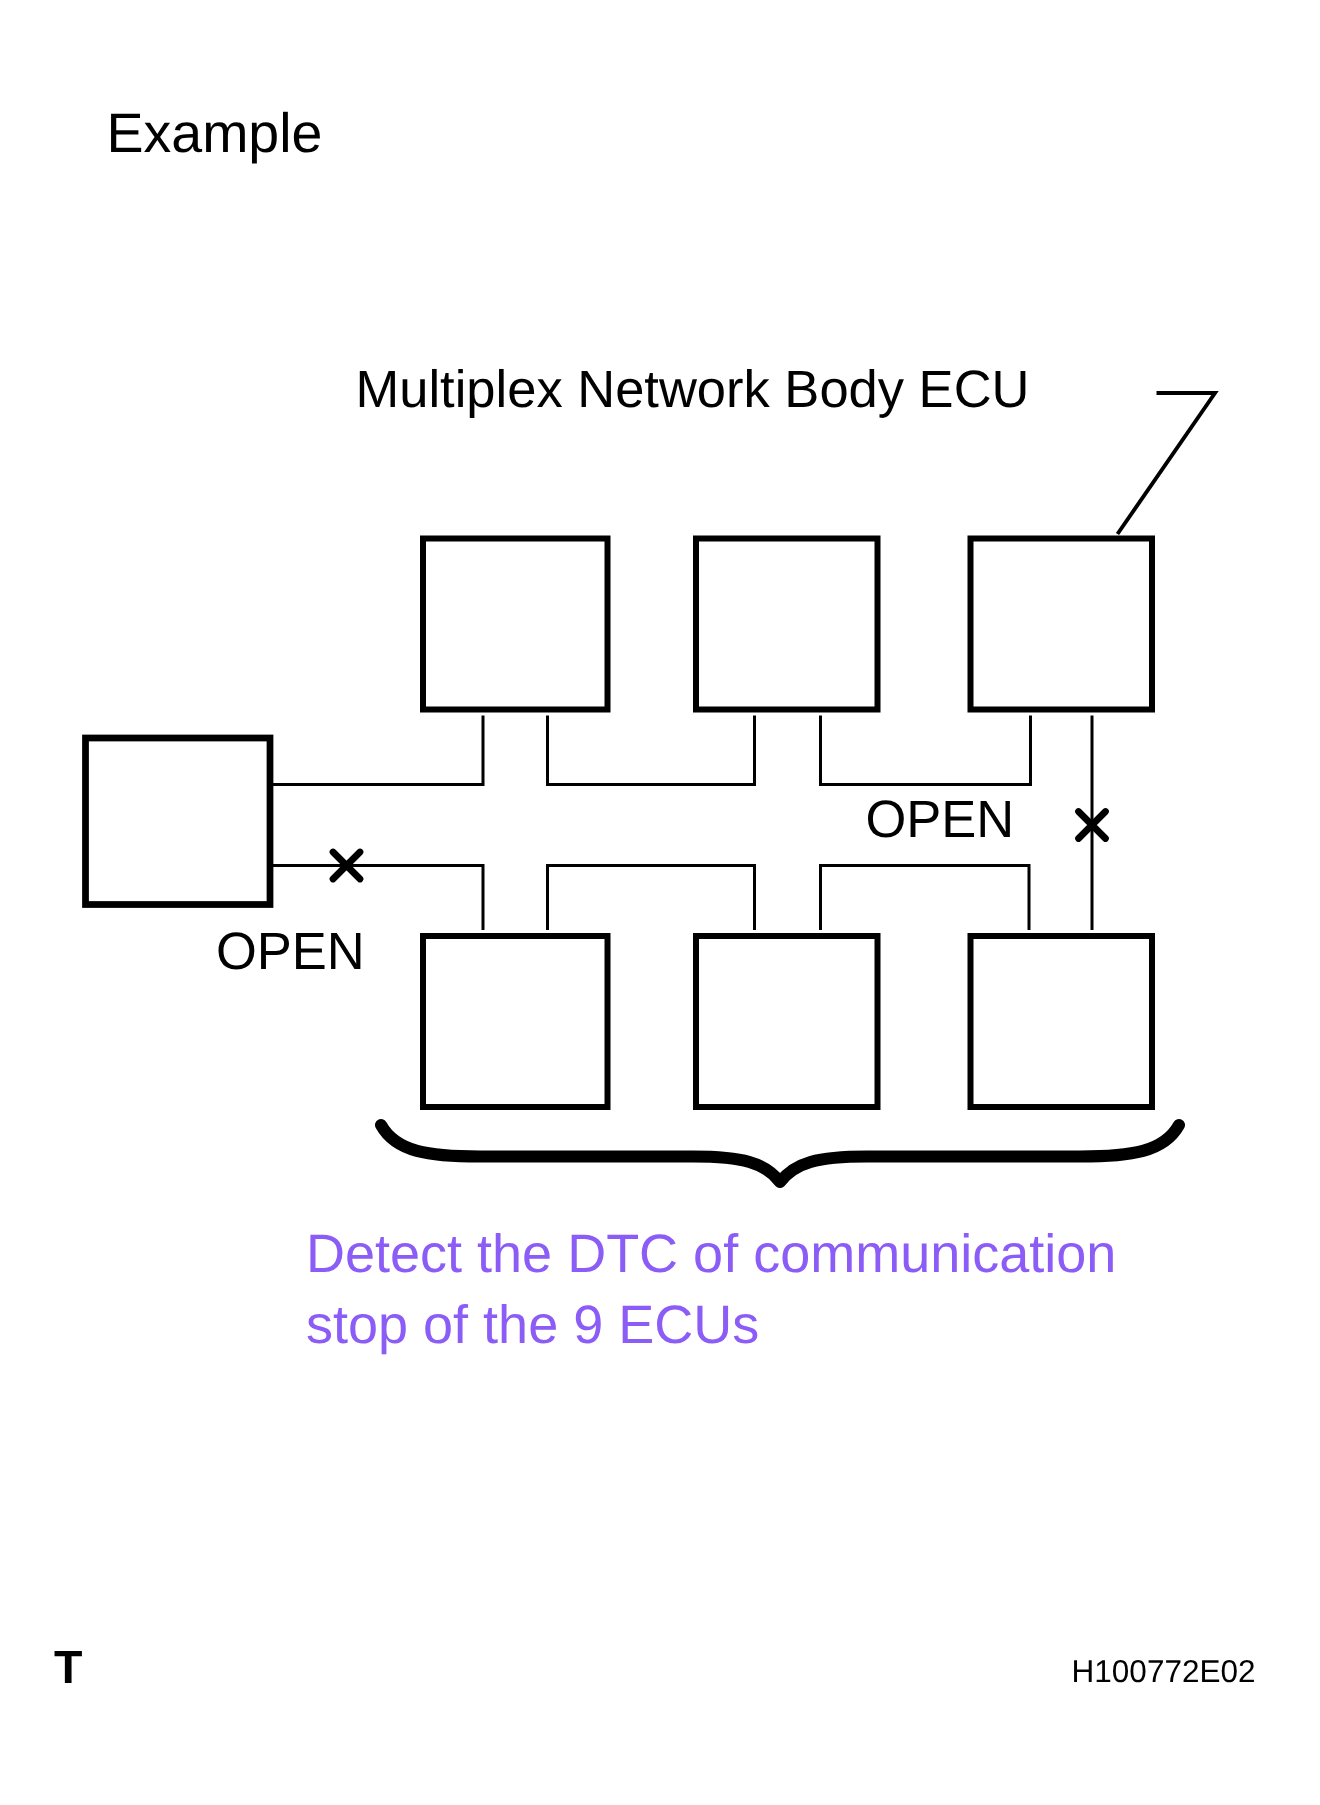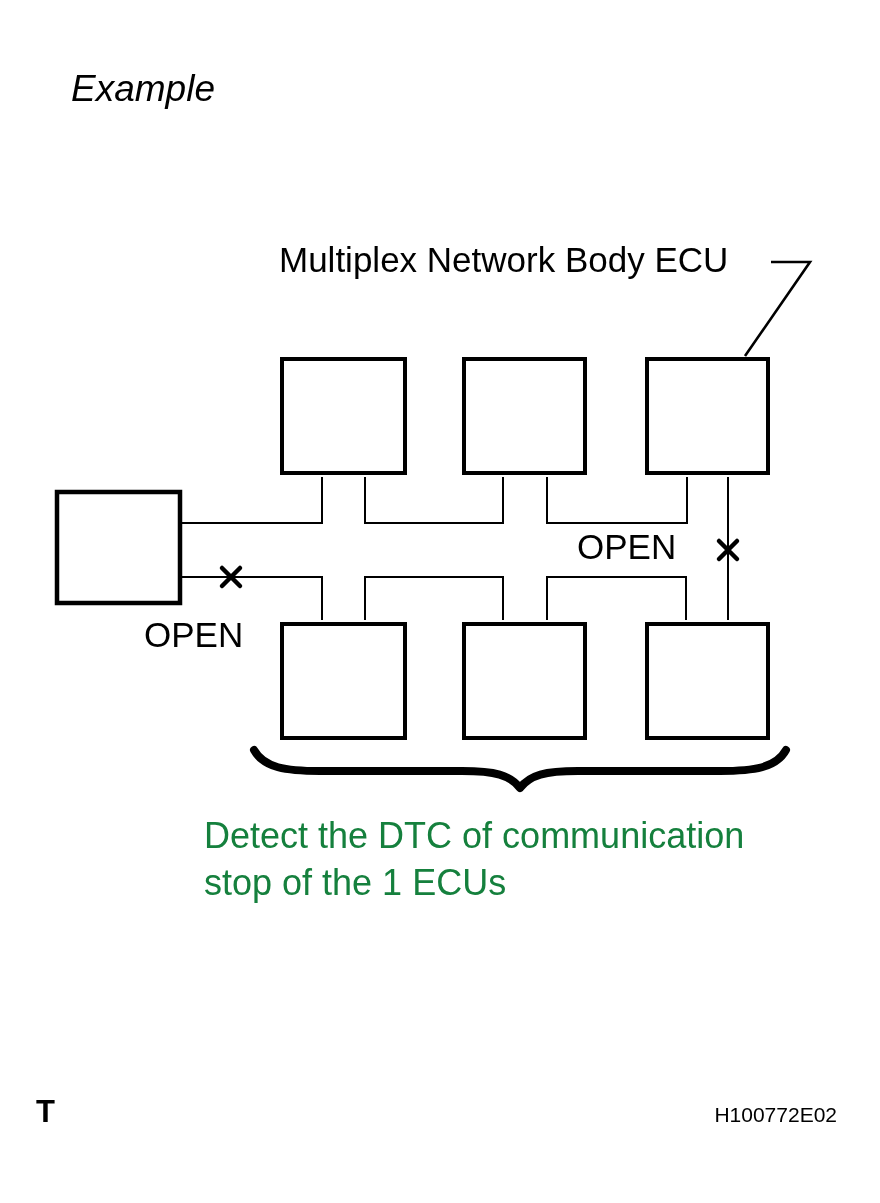--- a/index.html
+++ b/index.html
@@ -26,7 +26,7 @@
     white-space: nowrap;
     color: #000000;
   }
-  .example-label   { left: 71px;  top: 68px;  font-size: 37px; font-style: italic; }
+  .example-label   { left: 71px;  top: 68px;  font-size: 37px; }
   .multiplex-label { left: 237px; top: 240px; font-size: 35px; margin-left: 42px; }
   .open-right      { left: 577px; top: 527px; font-size: 35px; }
   .open-left       { left: 144px; top: 615px; font-size: 35px; }

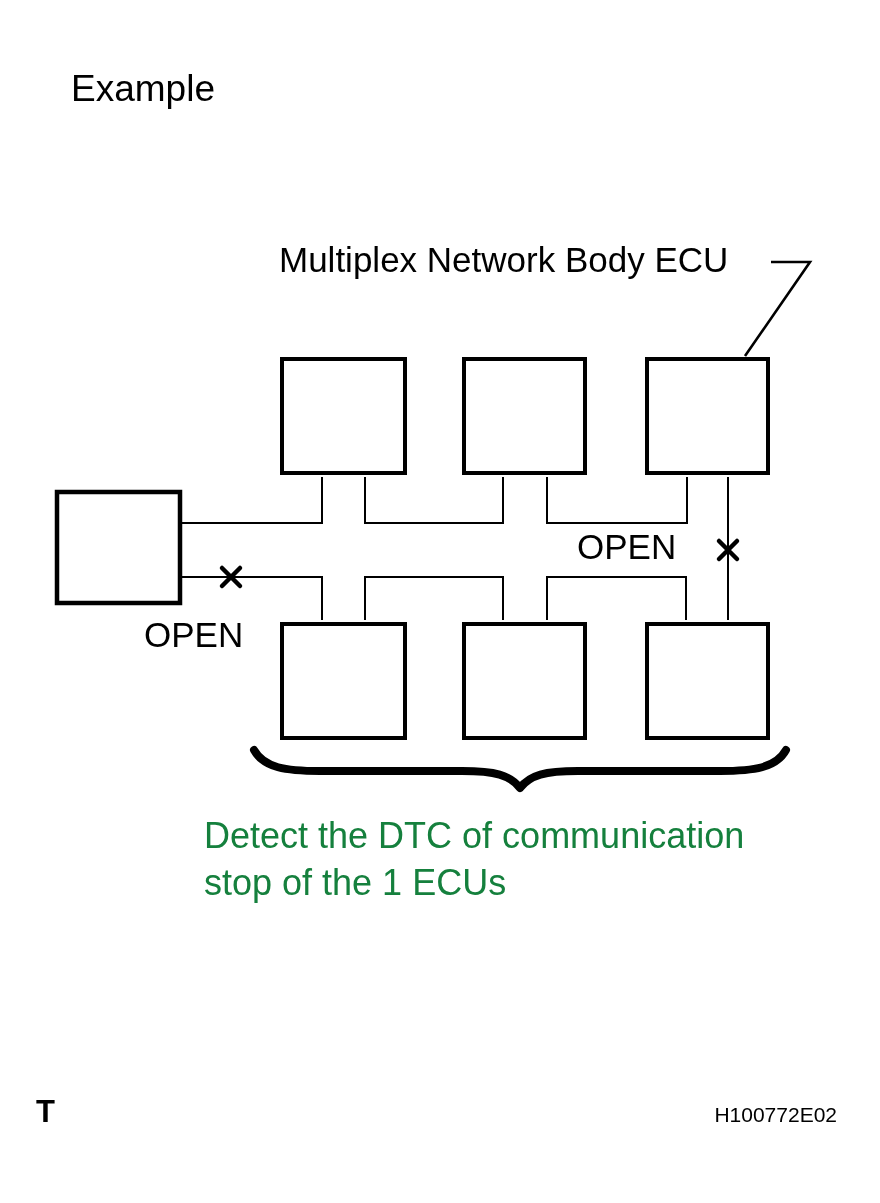--- a/index.html
+++ b/index.html
@@ -27,7 +27,7 @@
     color: #000000;
   }
   .example-label   { left: 71px;  top: 68px;  font-size: 37px; }
-  .multiplex-label { left: 237px; top: 240px; font-size: 35px; margin-left: 42px; }
+  .multiplex-label { left: 237px; top: 240px; font-size: 35px; }
   .open-right      { left: 577px; top: 527px; font-size: 35px; }
   .open-left       { left: 144px; top: 615px; font-size: 35px; }
   .caption {

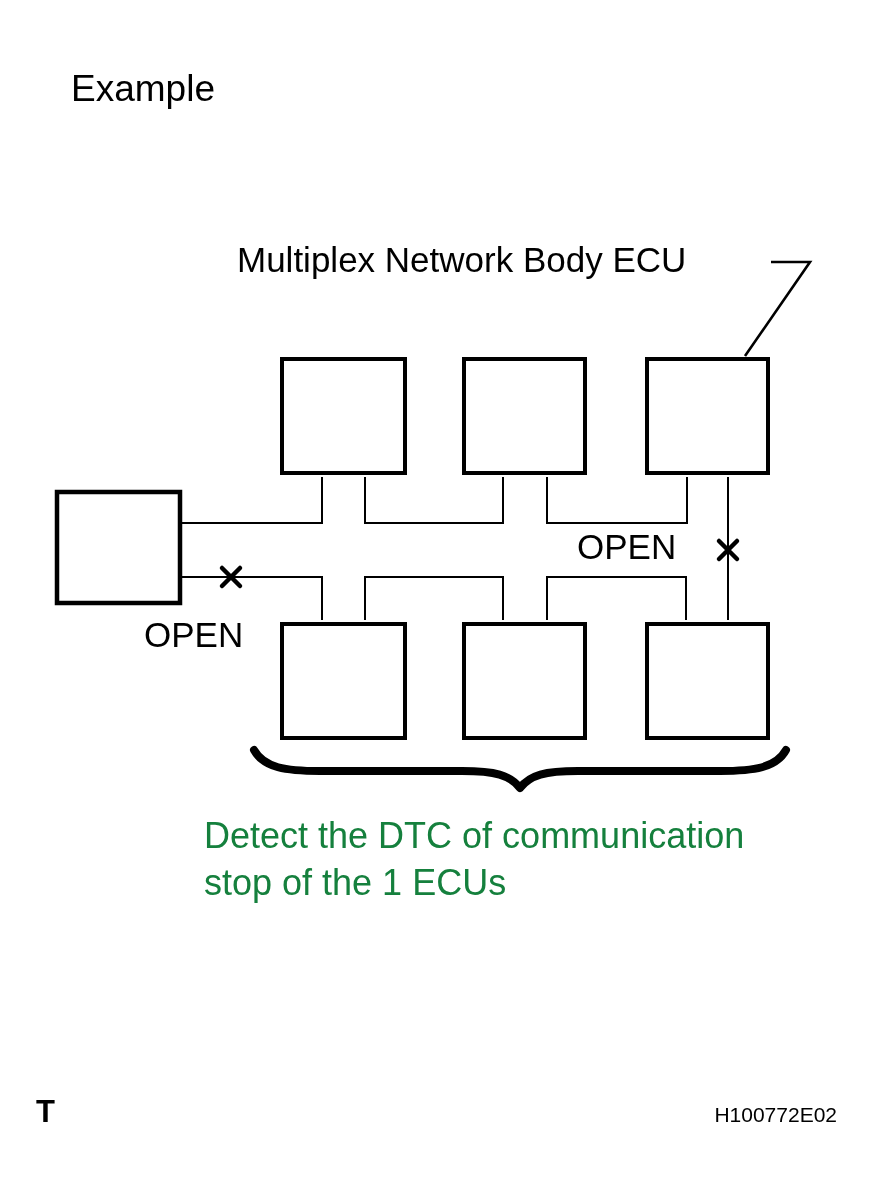--- a/index.html
+++ b/index.html
@@ -36,7 +36,7 @@
     top: 812px;
     font-size: 36px;
     line-height: 47px;
-    color: #15803d;
+    color: #8b5cf6;
   }
   .figure-letter {
     left: 36px;

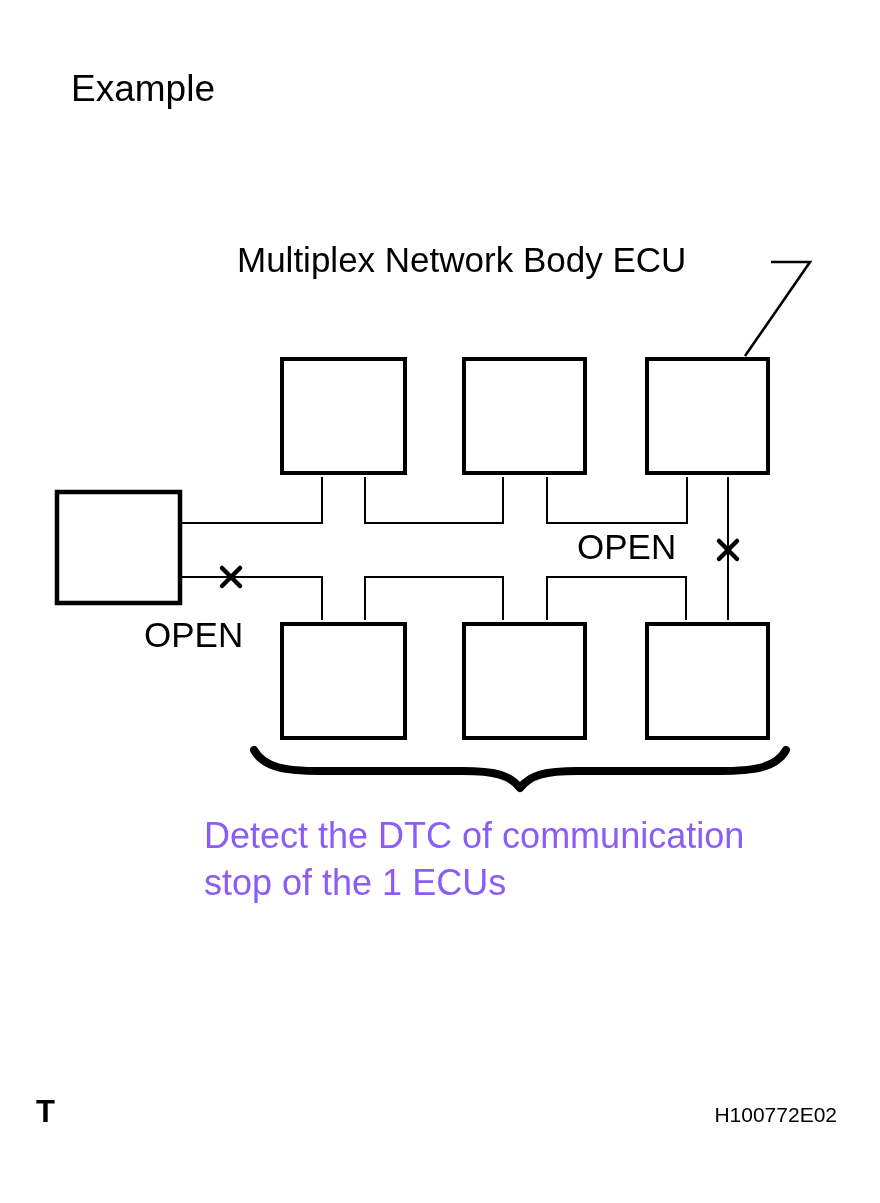--- a/index.html
+++ b/index.html
@@ -91,7 +91,7 @@
 
   <div class="caption">
     <div>Detect the DTC of communication</div>
-    <div>stop of the 1 ECUs</div>
+    <div>stop of the 9 ECUs</div>
   </div>
 
   <div class="txt figure-letter">T</div>

